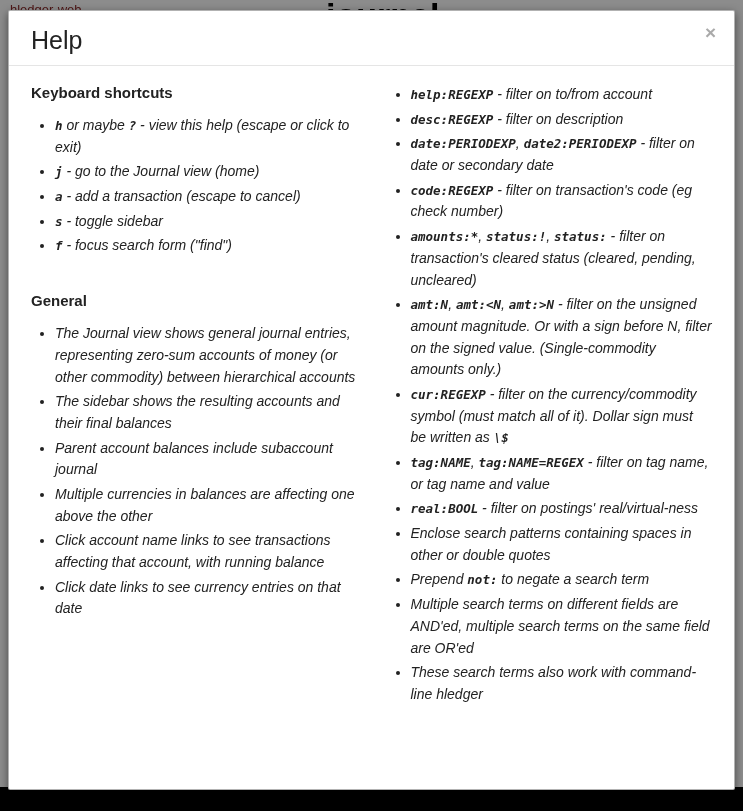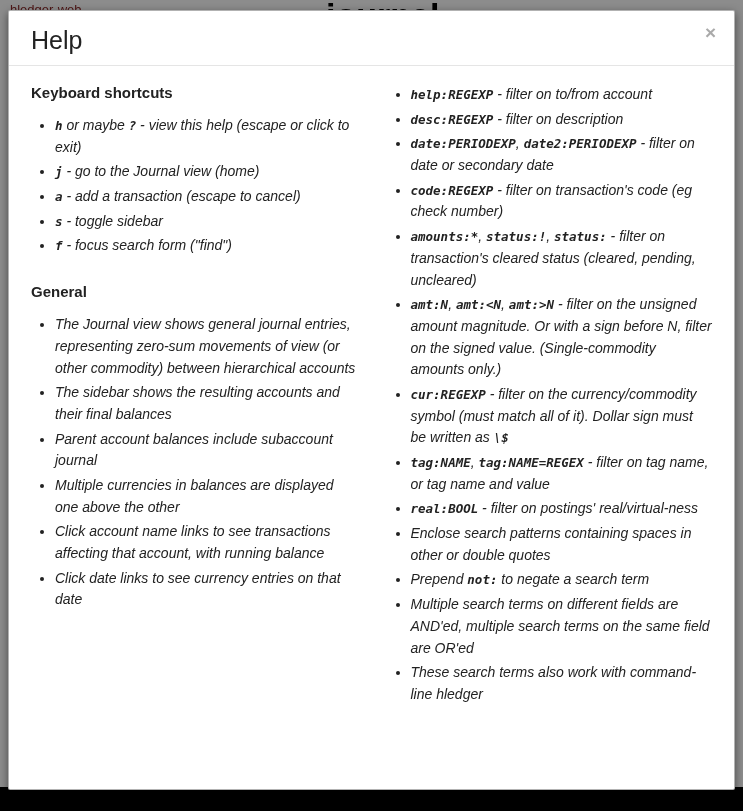--- a/index.html
+++ b/index.html
@@ -78,7 +78,7 @@
     font-size: 15px; font-weight: bold; color: #222;
     margin: 0 0 14px 0;
   }
-  .section-heading + .help-list + .section-heading { margin-top: 26px; }
+  .section-heading + .help-list + .section-heading { margin-top: 35px; }
 
   ul.help-list {
     margin: 0 0 10px 0;

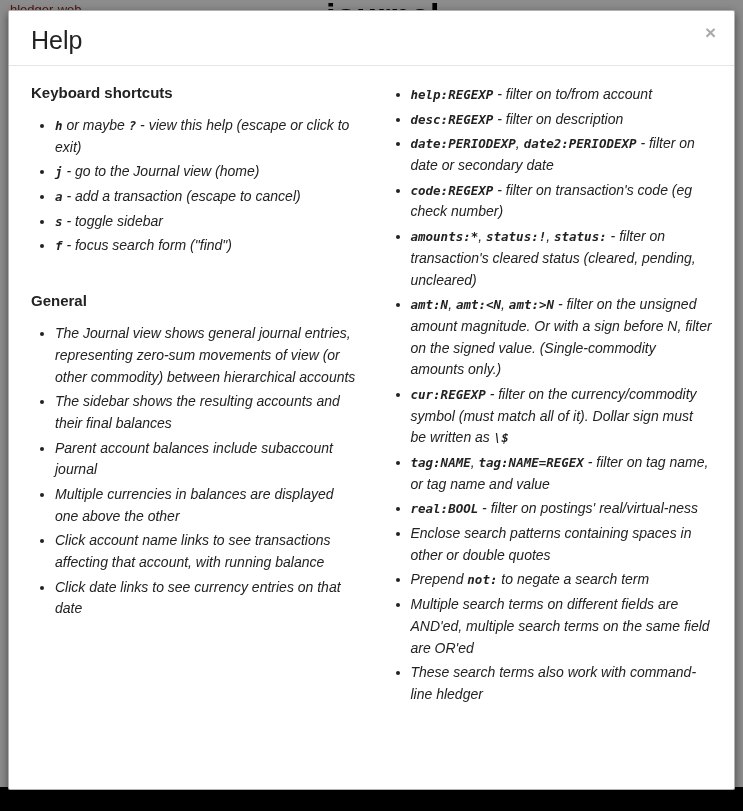--- a/index.html
+++ b/index.html
@@ -131,7 +131,7 @@
           </ul>
           <h4 class="section-heading">General</h4>
           <ul class="help-list">
-            <li>The Journal view shows general journal entries, representing zero-sum movements of view (or other commodity) between hierarchical accounts</li>
+            <li>The Journal view shows general journal entries, representing zero-sum accounts of money (or other commodity) between hierarchical accounts</li>
             <li>The sidebar shows the resulting accounts and their final balances</li>
             <li>Parent account balances include subaccount journal</li>
             <li>Multiple currencies in balances are displayed one above the other</li>

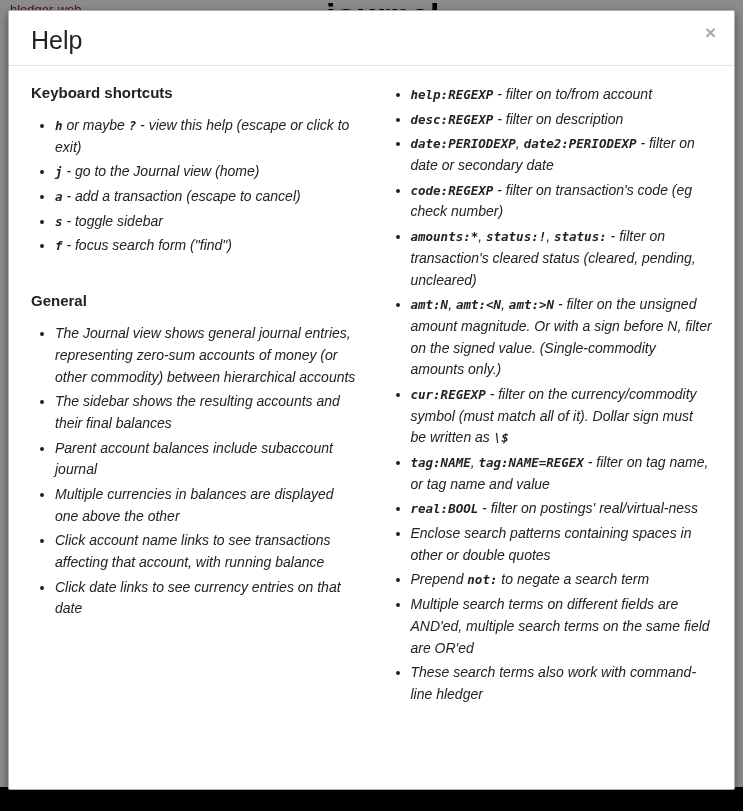--- a/index.html
+++ b/index.html
@@ -134,7 +134,7 @@
             <li>The Journal view shows general journal entries, representing zero-sum accounts of money (or other commodity) between hierarchical accounts</li>
             <li>The sidebar shows the resulting accounts and their final balances</li>
             <li>Parent account balances include subaccount journal</li>
-            <li>Multiple currencies in balances are displayed one above the other</li>
+            <li>Multiple currencies in balances are affecting one above the other</li>
             <li>Click account name links to see transactions affecting that account, with running balance</li>
             <li>Click date links to see currency entries on that date</li>
           </ul>

